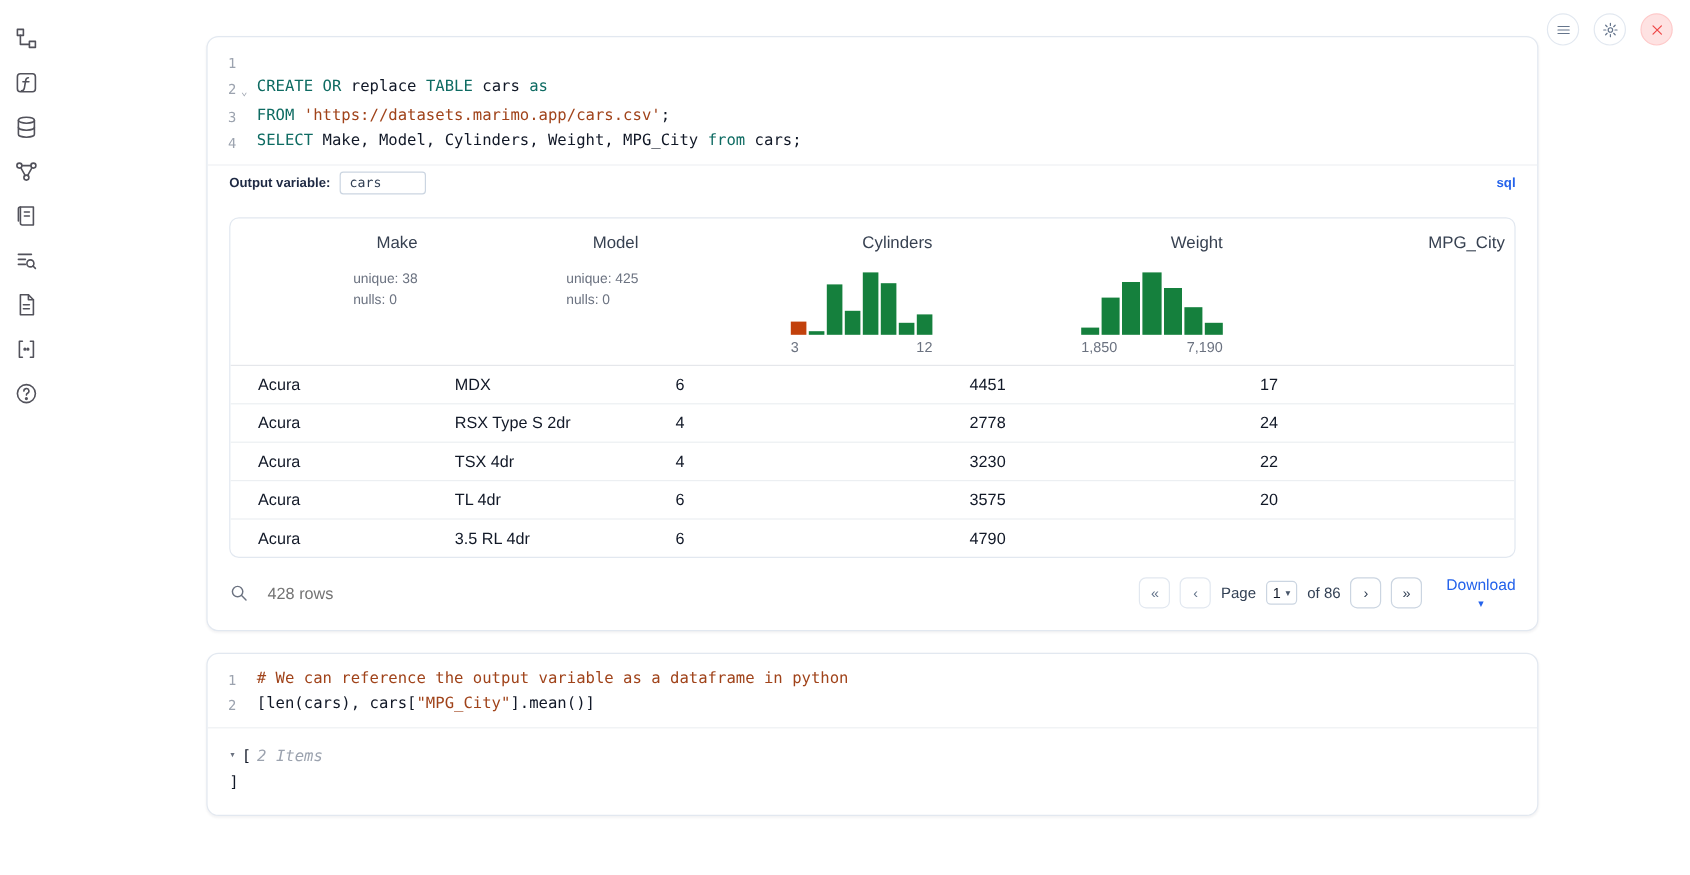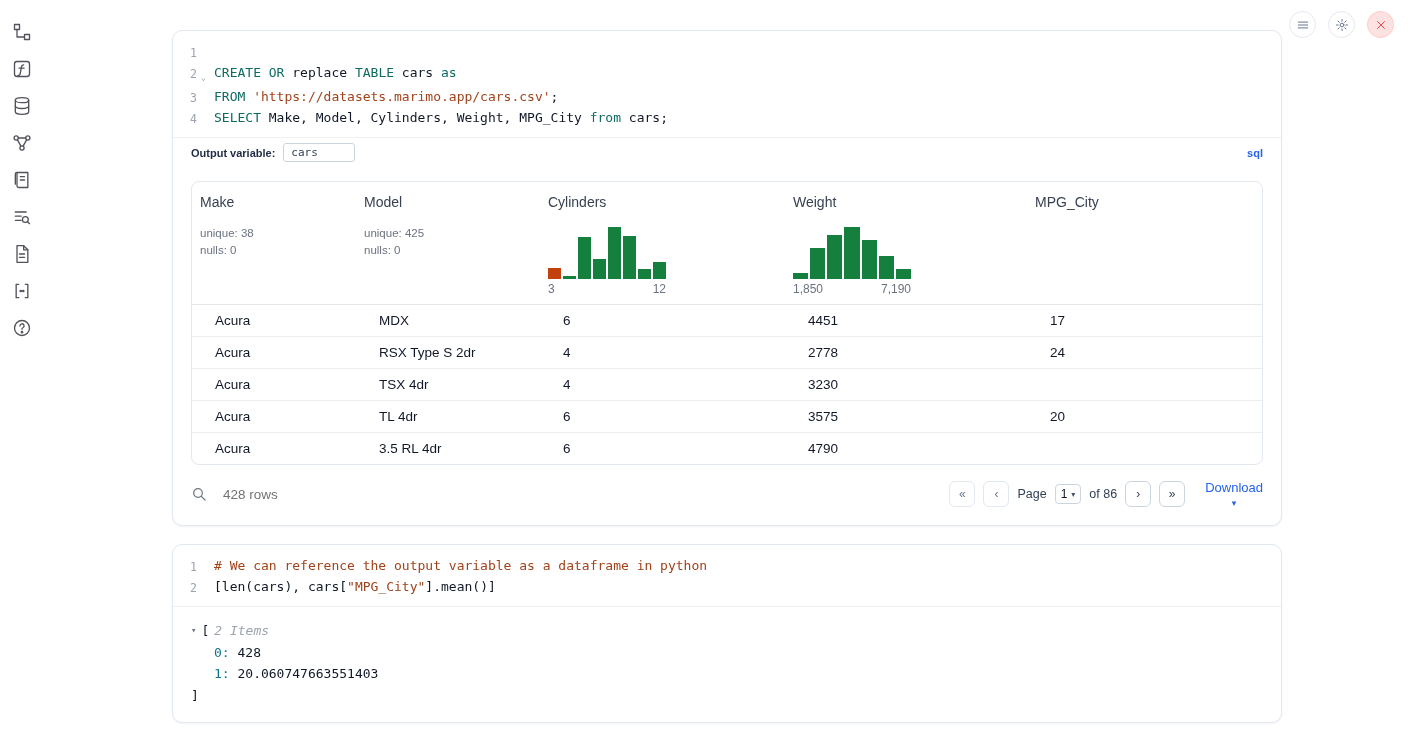--- a/index.html
+++ b/index.html
@@ -51,7 +51,7 @@
   .table-wrap{margin:14px 18px 0;border:1px solid #e2e8f0;border-radius:8px;overflow:hidden;}
   .t-header,.trow{display:grid;grid-template-columns:164px 184px 245px 242px 1fr;}
   .t-header{border-bottom:1px solid #e5e7eb;}
-  .th{padding:12px 8px 8px;display:flex;flex-direction:column;min-height:122px;}
+  .th{padding:12px 8px 8px;display:flex;flex-direction:column;min-height:122px;align-items:flex-end;}
   .th-name{font-size:14px;color:#374151;cursor:pointer;}
   .th-stats{margin-top:15px;font-size:11.5px;color:#6b7280;line-height:1.45;}
   .hist-wrap{margin-top:auto;width:118px;}

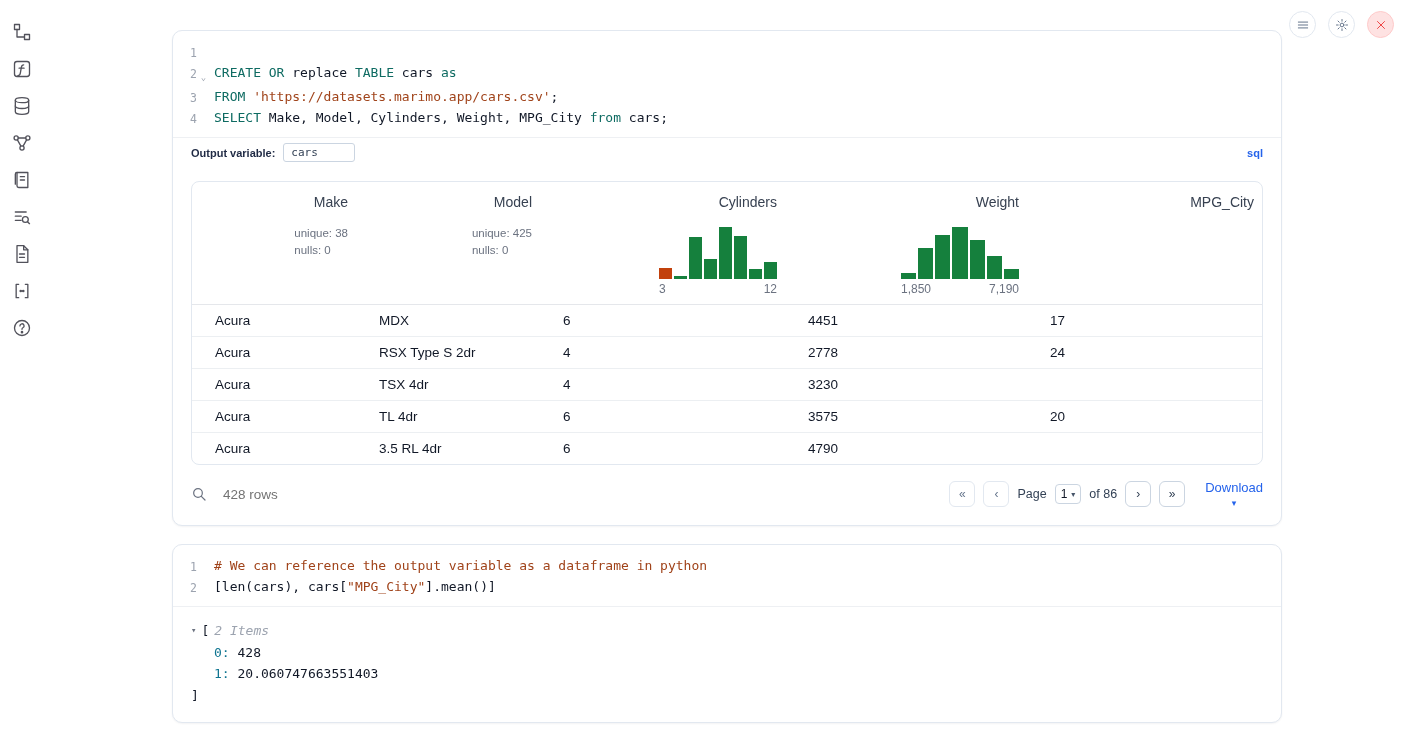--- a/index.html
+++ b/index.html
@@ -270,6 +270,7 @@
               <div class="td">TSX 4dr</div>
               <div class="td">4</div>
               <div class="td">3230</div>
+              <div class="td">22</div>
             </div>
             <div class="trow">
               <div class="td">Acura</div>

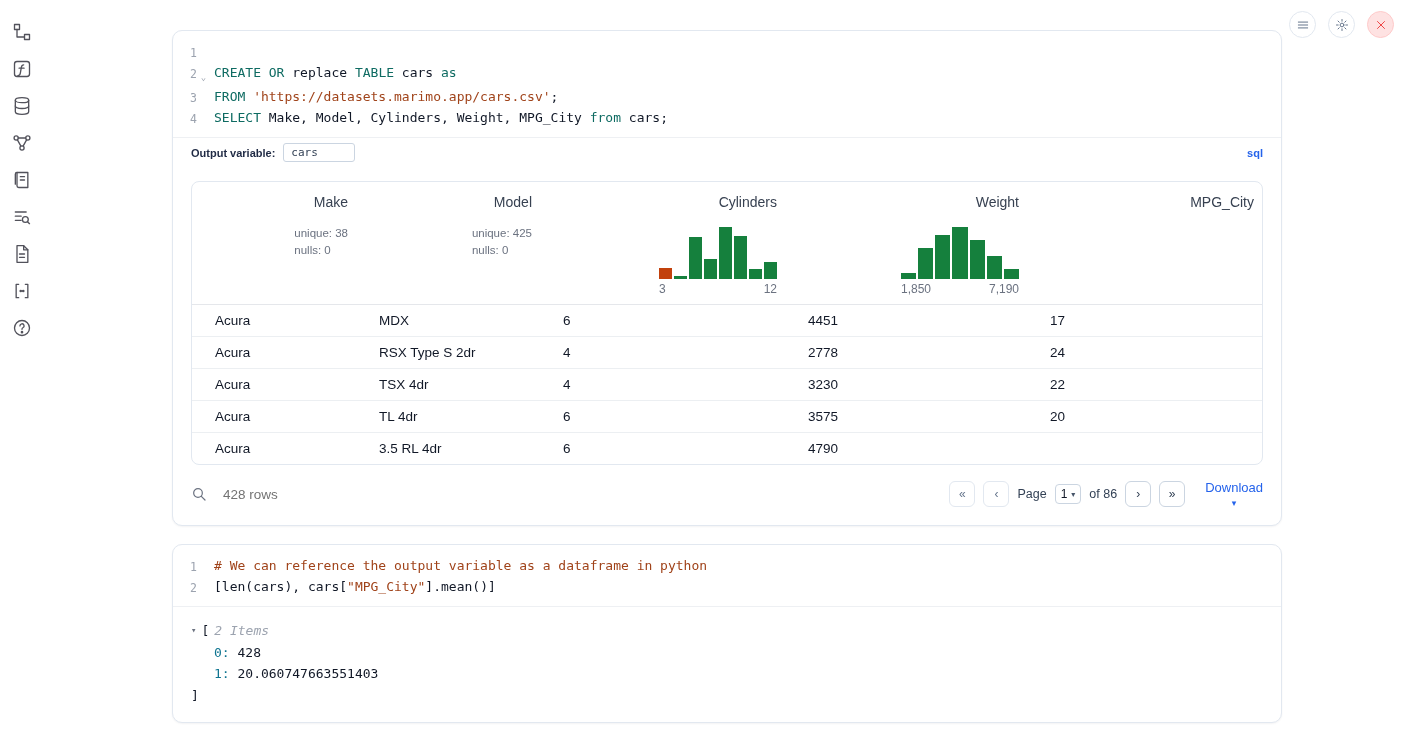--- a/index.html
+++ b/index.html
@@ -328,10 +328,6 @@
           <span>[</span>
           <span class="tree-count">2 Items</span>
         </div>
-        <div class="tree-items" id="py-output-items">
-            <div><span class="tree-key">0:</span><span> 428</span></div>
-            <div><span class="tree-key">1:</span><span> 20.060747663551403</span></div>
-          </div>
         <div>]</div>
       </div>
     </section>

